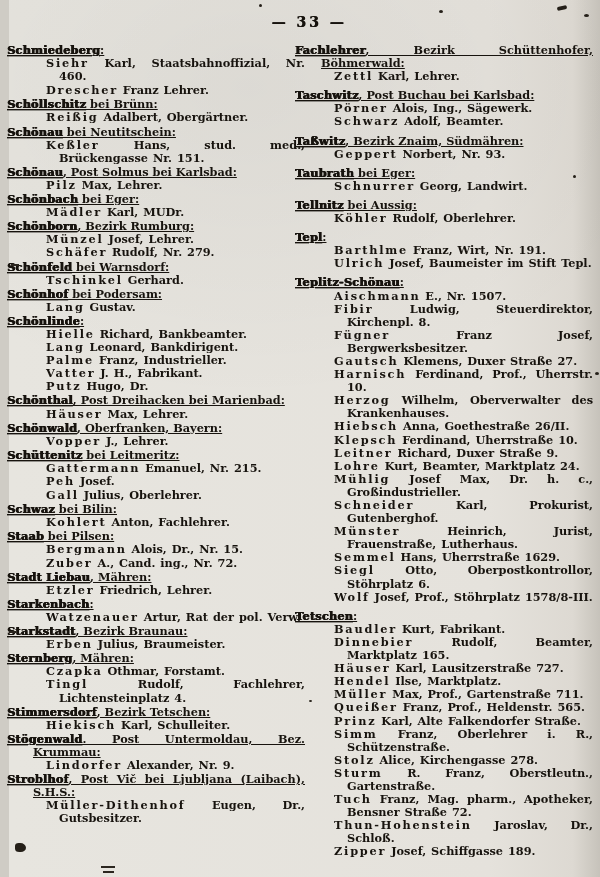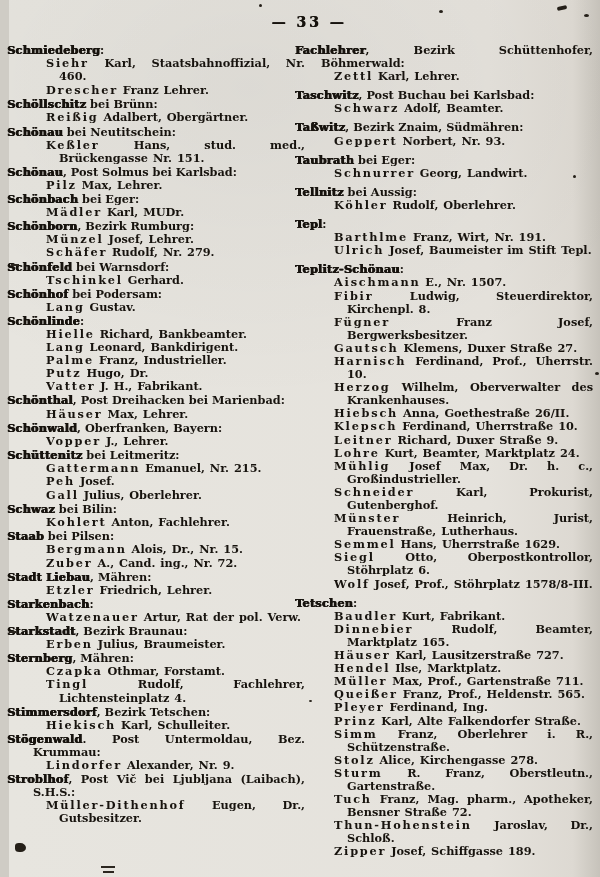--- a/index.html
+++ b/index.html
@@ -34,6 +34,7 @@
   .entry-head{
     text-indent:-26px;
     font-weight:bold;
+    text-decoration:underline;
   }
   .hw{
     text-shadow:0.7px 0 0 currentColor, 0 0.4px 0 currentColor;

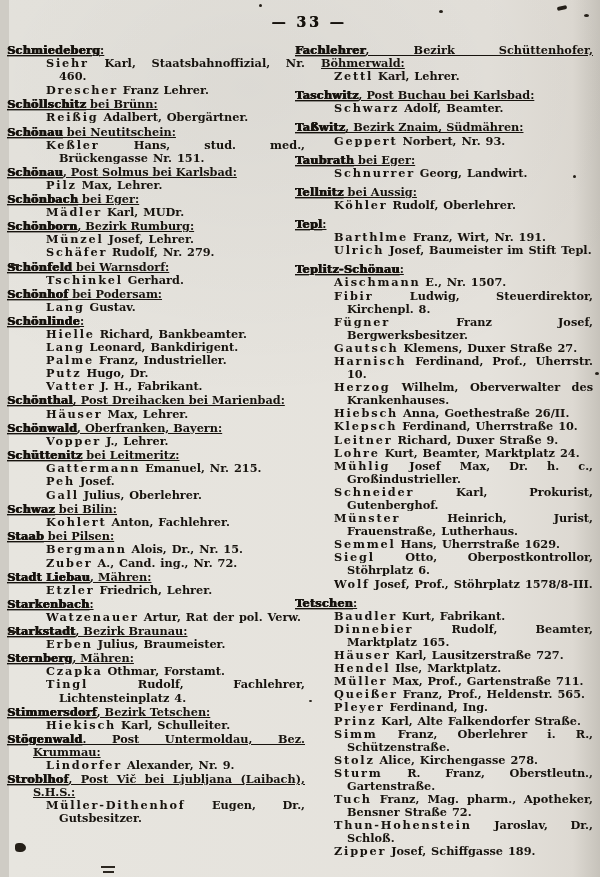--- a/index.html
+++ b/index.html
@@ -169,6 +169,7 @@
         </div>
         <div class="entry">
           <div class="entry-head"><span class="hw">Taschwitz</span>, Post Buchau bei Karlsbad:</div>
+          <div class="member"><span class="sp">Pörner</span> Alois, Ing., Sägewerk.</div>
           <div class="member"><span class="sp">Schwarz</span> Adolf, Beamter.</div>
         </div>
         <div class="entry">

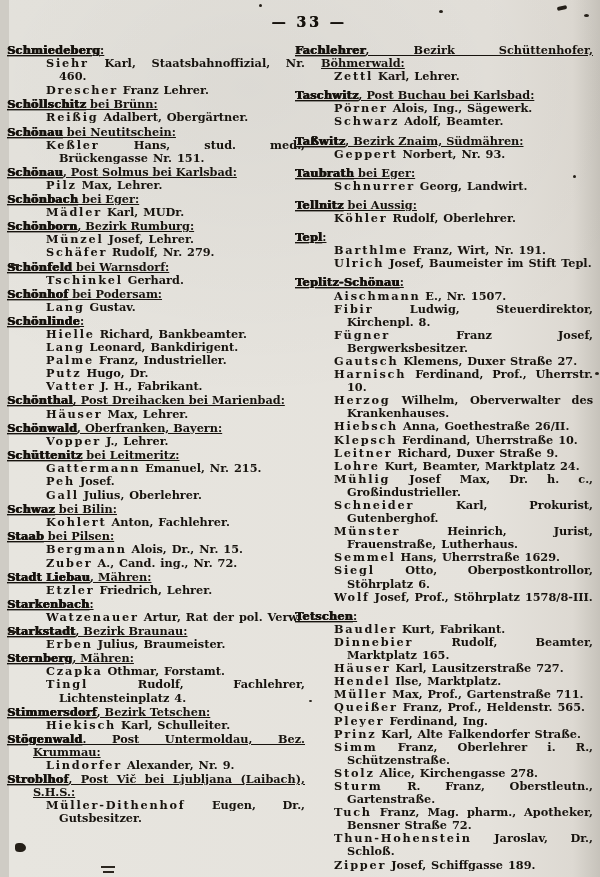--- a/index.html
+++ b/index.html
@@ -104,8 +104,8 @@
           <div class="member"><span class="sp">Hielle</span> Richard, Bankbeamter.</div>
           <div class="member"><span class="sp">Lang</span> Leonard, Bankdirigent.</div>
           <div class="member"><span class="sp">Palme</span> Franz, Industrieller.</div>
+          <div class="member"><span class="sp">Vatter</span> J. H., Fabrikant.</div>
           <div class="member"><span class="sp">Putz</span> Hugo, Dr.</div>
-          <div class="member"><span class="sp">Vatter</span> J. H., Fabrikant.</div>
         </div>
         <div class="entry">
           <div class="entry-head"><span class="hw">Schönthal</span>, Post Dreihacken bei Marienbad:</div>

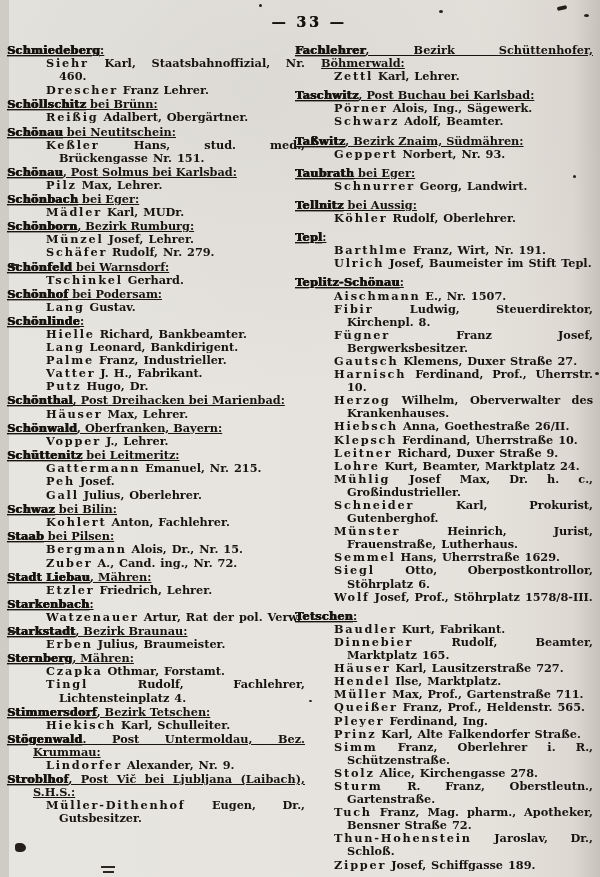--- a/index.html
+++ b/index.html
@@ -216,7 +216,6 @@
           <div class="member"><span class="sp">Hendel</span> Ilse, Marktplatz.</div>
           <div class="member"><span class="sp">Müller</span> Max, Prof., Gartenstraße 711.</div>
           <div class="member"><span class="sp">Queißer</span> Franz, Prof., Heldenstr. 565.</div>
-          <div class="member"><span class="sp">Pleyer</span> Ferdinand, Ing.</div>
           <div class="member"><span class="sp">Prinz</span> Karl, Alte Falkendorfer Straße.</div>
           <div class="member"><span class="sp">Simm</span> Franz, Oberlehrer i. R., Schützenstraße.</div>
           <div class="member"><span class="sp">Stolz</span> Alice, Kirchengasse 278.</div>

